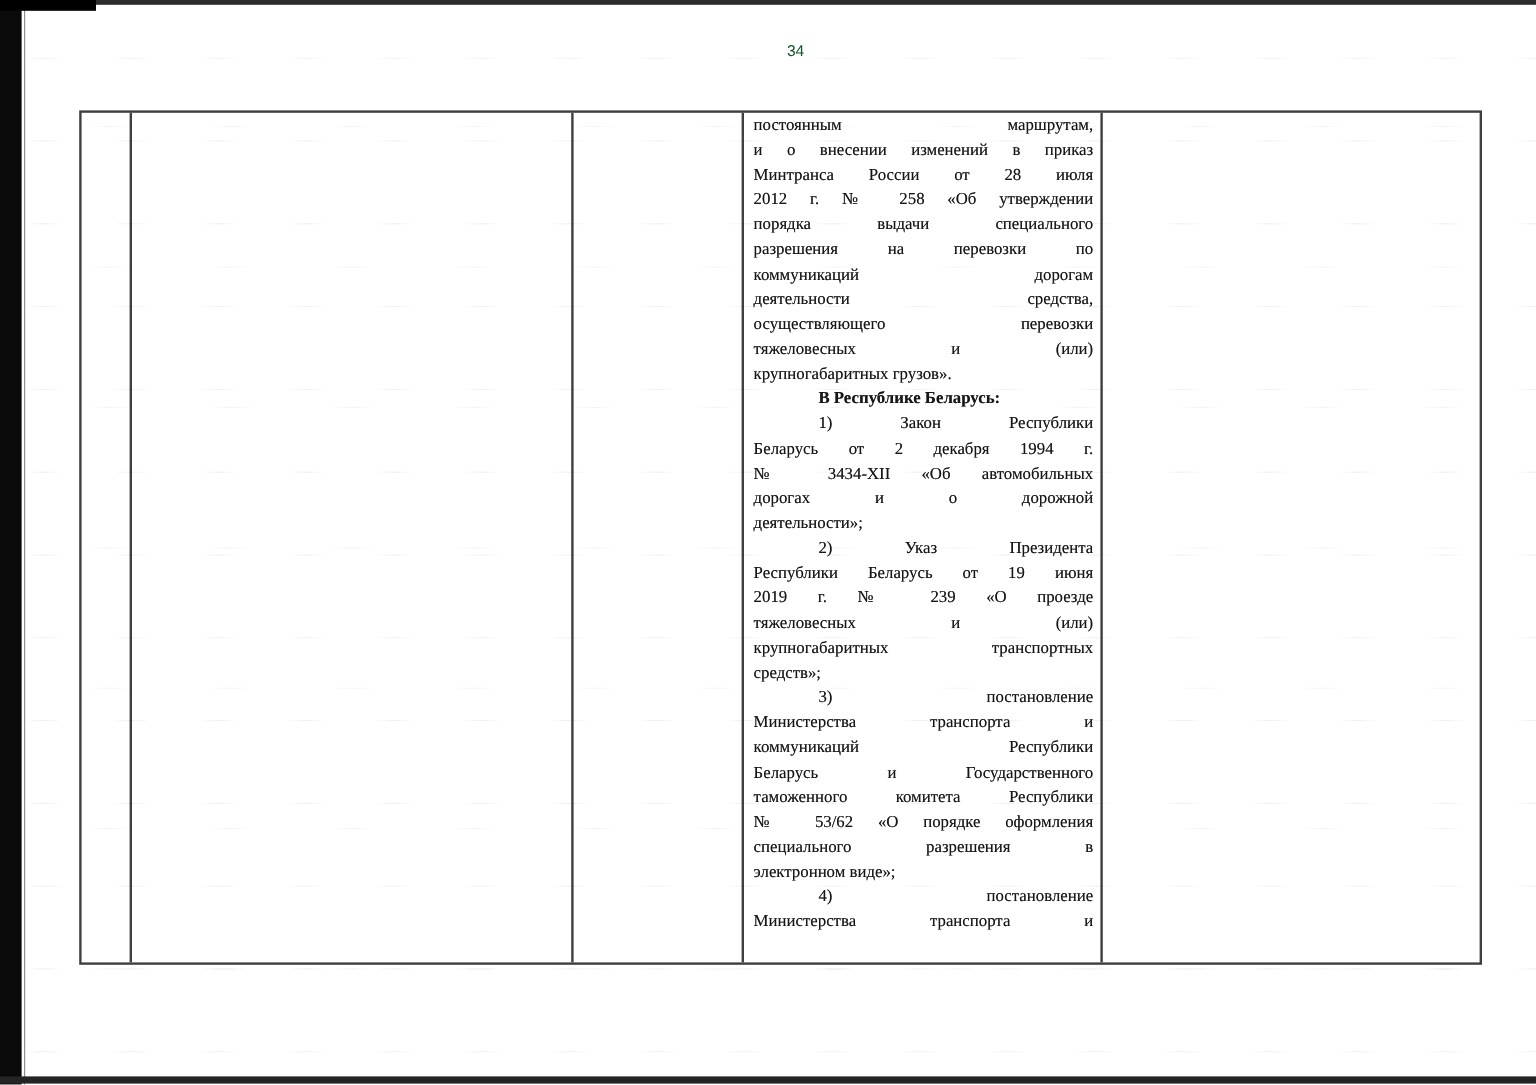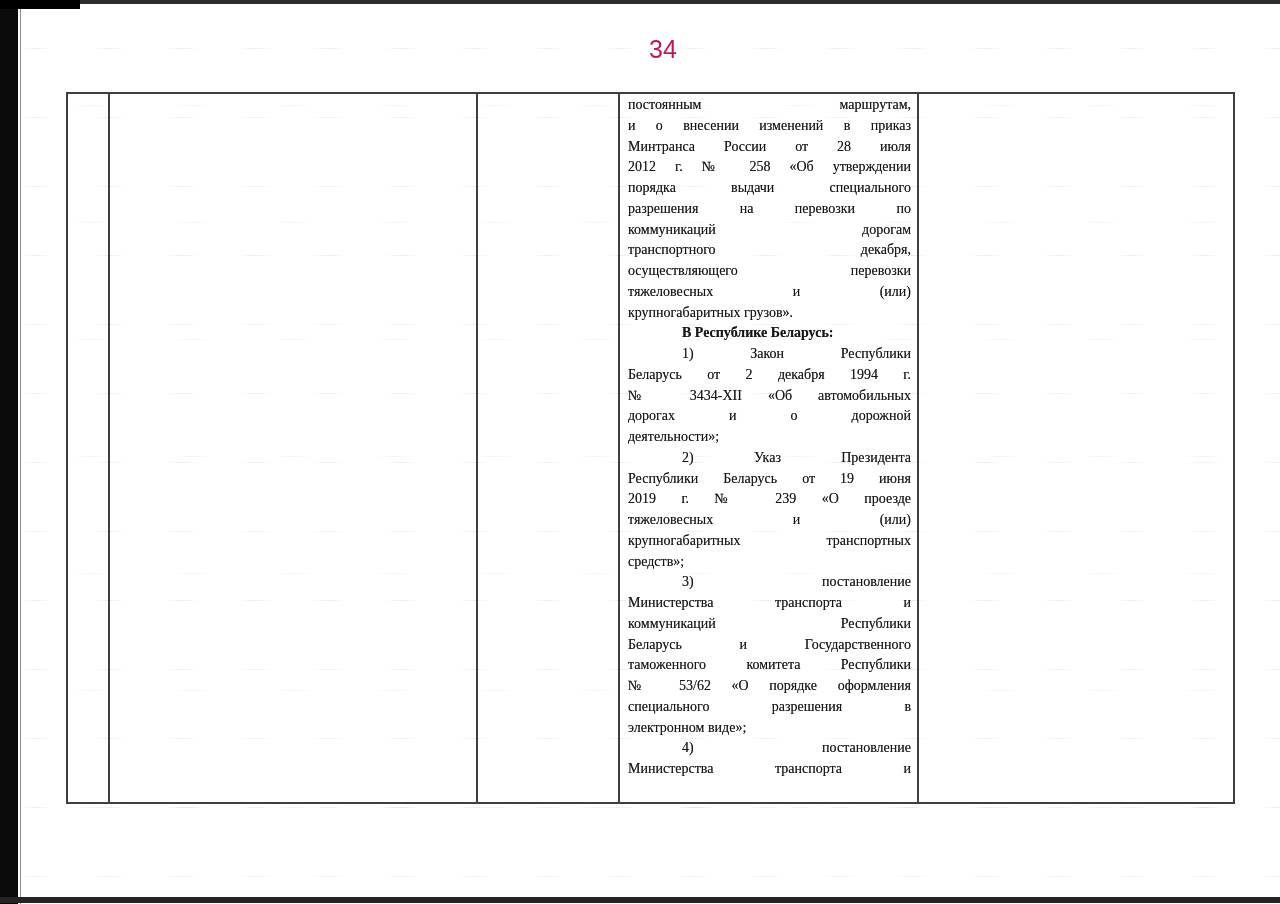--- a/index.html
+++ b/index.html
@@ -33,7 +33,7 @@
     left: 640px; top: 35px; width: 46px;
     text-align: center;
     font-family: "Liberation Sans", "DejaVu Sans", sans-serif;
-    font-size: 25px; color: #be185d;
+    font-size: 13px; color: #14532d;
   }
 
   .doc-table {

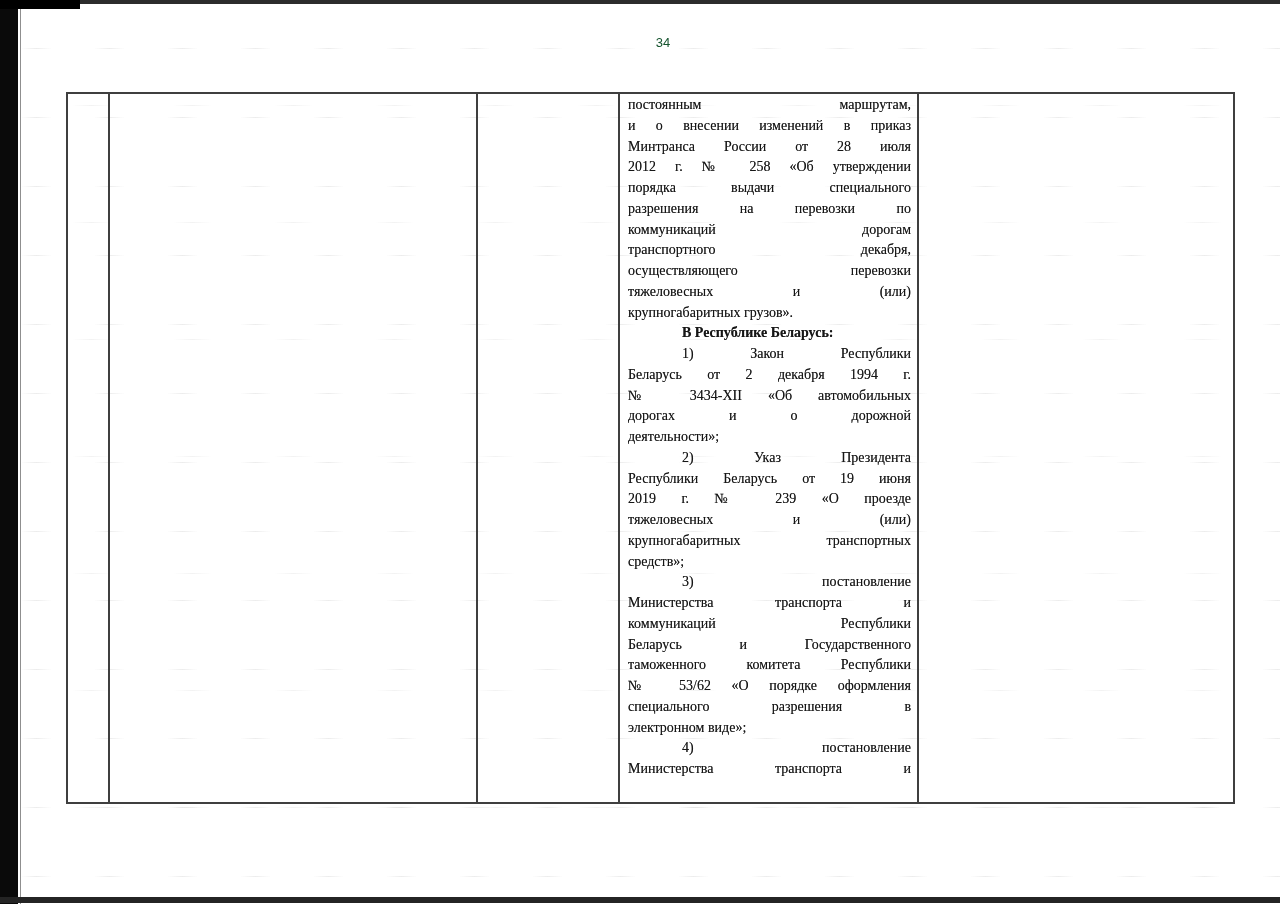--- a/index.html
+++ b/index.html
@@ -90,7 +90,7 @@
           <div class="tl j">порядка выдачи специального</div>
           <div class="tl j">разрешения на перевозки по</div>
           <div class="tl j">коммуникаций дорогам</div>
-          <div class="tl j">транспортного декабря,</div>
+          <div class="tl j">деятельности средства,</div>
           <div class="tl j">осуществляющего перевозки</div>
           <div class="tl j">тяжеловесных и (или)</div>
           <div class="tl">крупногабаритных грузов».</div>

